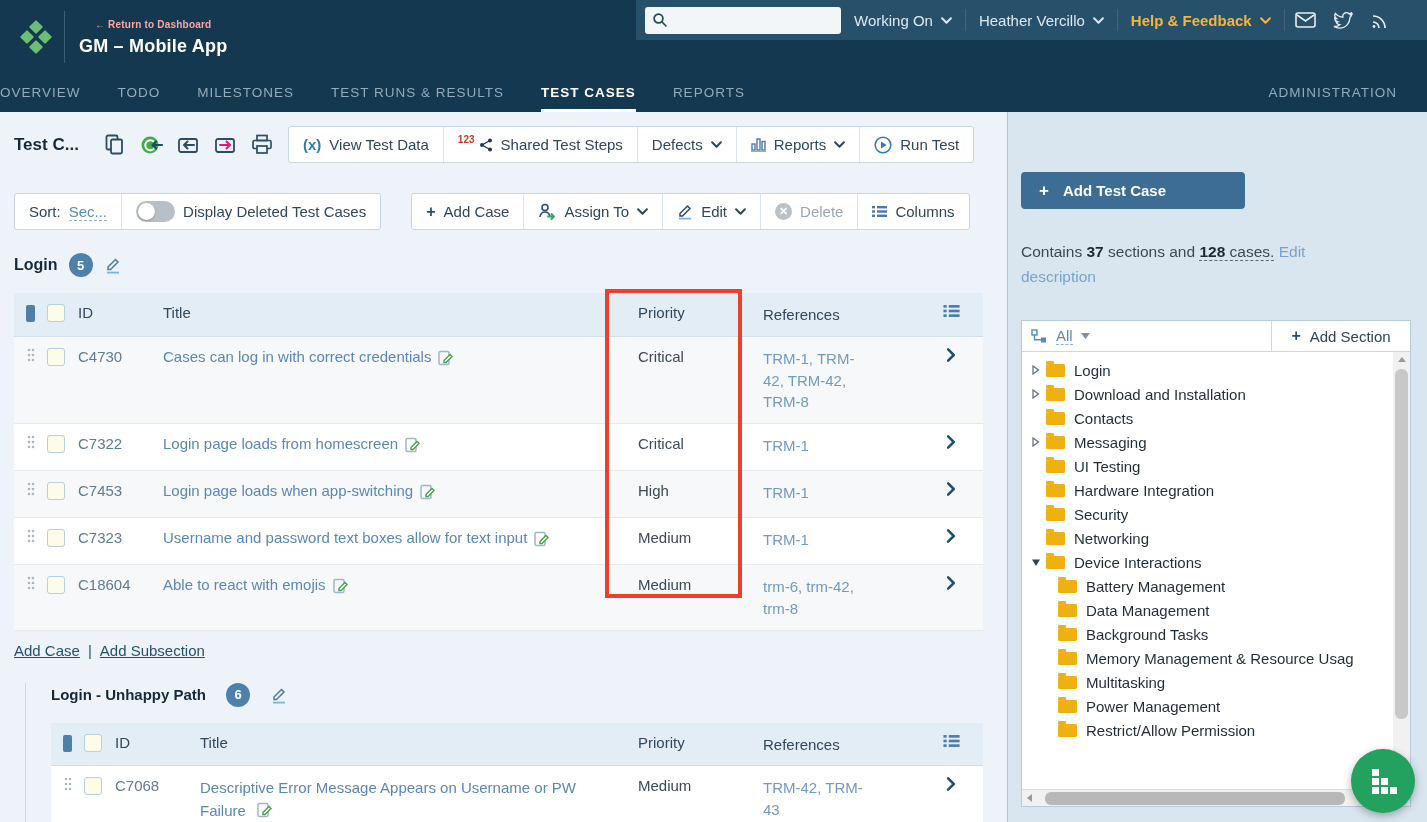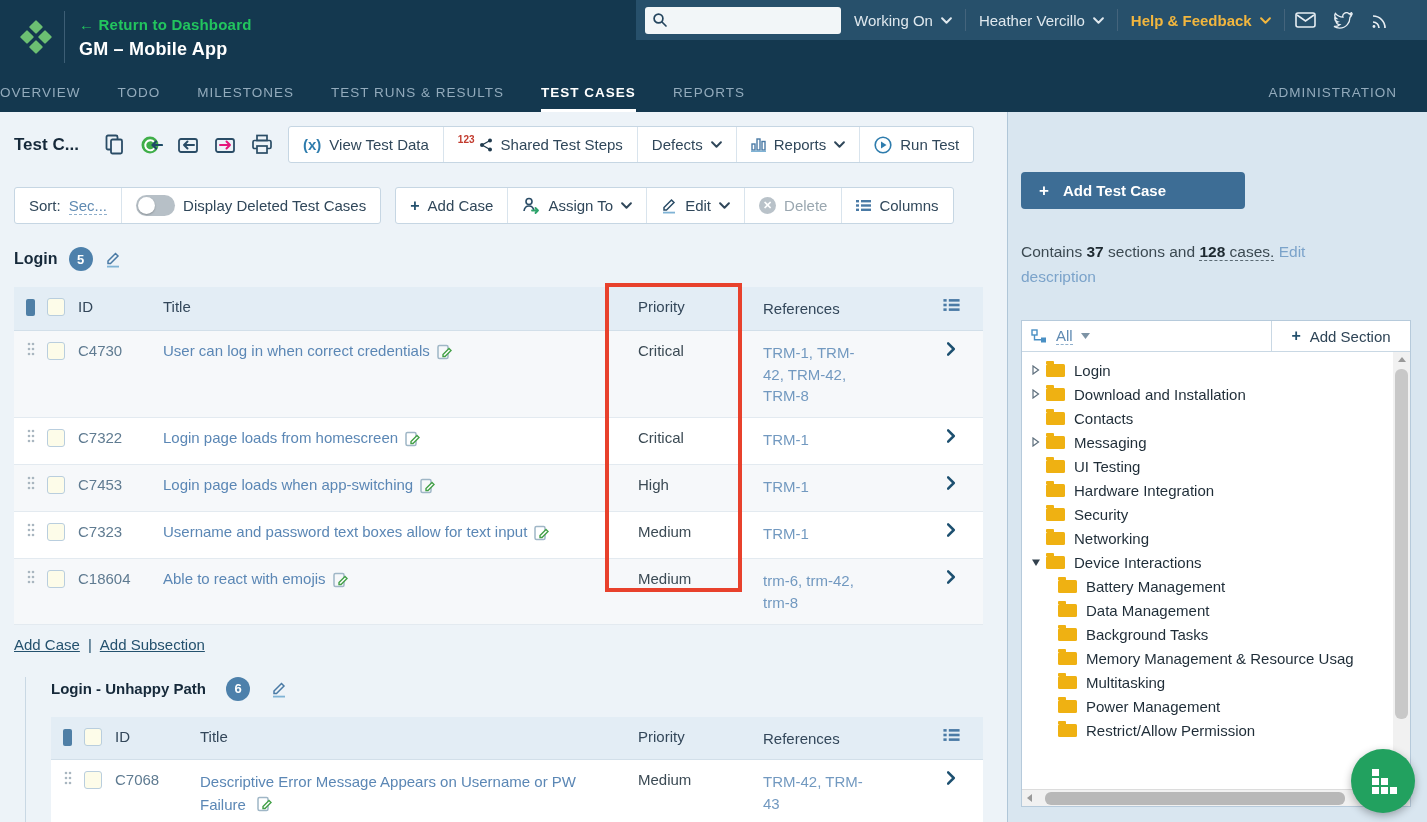--- a/index.html
+++ b/index.html
@@ -17,7 +17,7 @@
   .logo i:nth-child(4){ top:22px; left:9px; }
   .logo-divider { width:1px; height:52px; background:#3d5e75; margin:0 14px 0 12px; }
   .title-block { padding-top:2px; }
-  .return-link { color:#22c55e; font-size:15px; font-weight:bold; text-decoration:none; display:block; letter-spacing:.2px; }
+  .return-link { color:#fca5a5; font-size:10px; font-weight:bold; text-decoration:none; display:block; letter-spacing:.2px;text-align:center; }
   .project-title { color:#fff; font-size:18px; font-weight:bold; margin-top:6px; letter-spacing:.2px; }
 
   .topbar-right { position:absolute; right:0; top:0; height:40px; width:791px; background:#27506b;

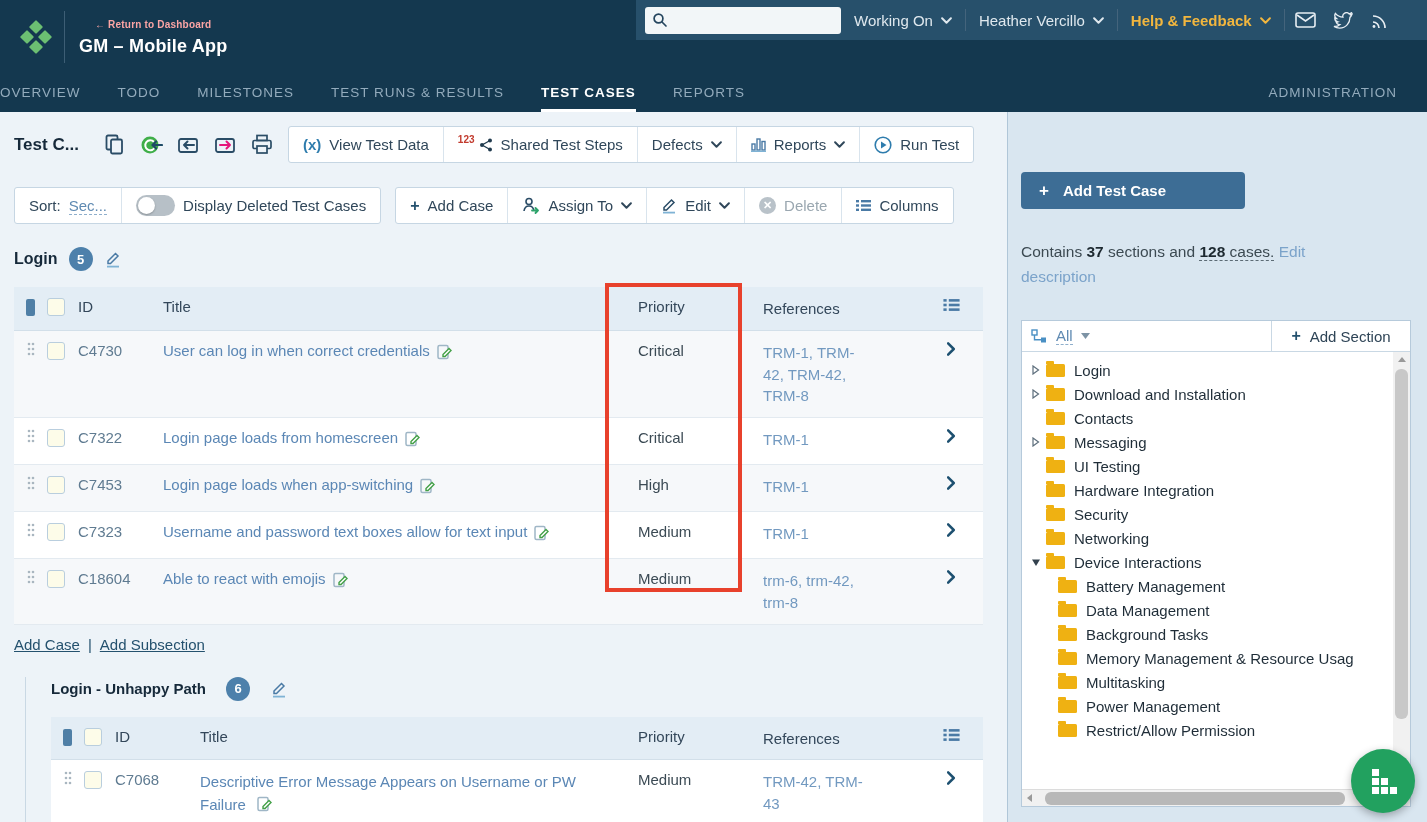--- a/index.html
+++ b/index.html
@@ -55,7 +55,7 @@
   .badge123 { color:#c23b2e; font-weight:bold; font-size:10px; position:relative; top:-5px; margin-right:-4px; }
 
   
-  .toolbar2 { margin-top:24px; display:flex; align-items:center; height:37px; gap:14px; }
+  .toolbar2 { margin-top:30px; display:flex; align-items:center; height:37px; gap:30px; }
   .sort-link { color:#5f8ab2; border-bottom:1px dashed #8fafcc; cursor:pointer; }
   .toggle { width:39px; height:21px; background:#b7c0c7; border-radius:11px; position:relative; flex:none; cursor:pointer; }
   .toggle::after { content:""; position:absolute; top:2px; left:2px; width:17px; height:17px; background:#fff; border-radius:50%; box-shadow:0 1px 2px rgba(0,0,0,.25); }

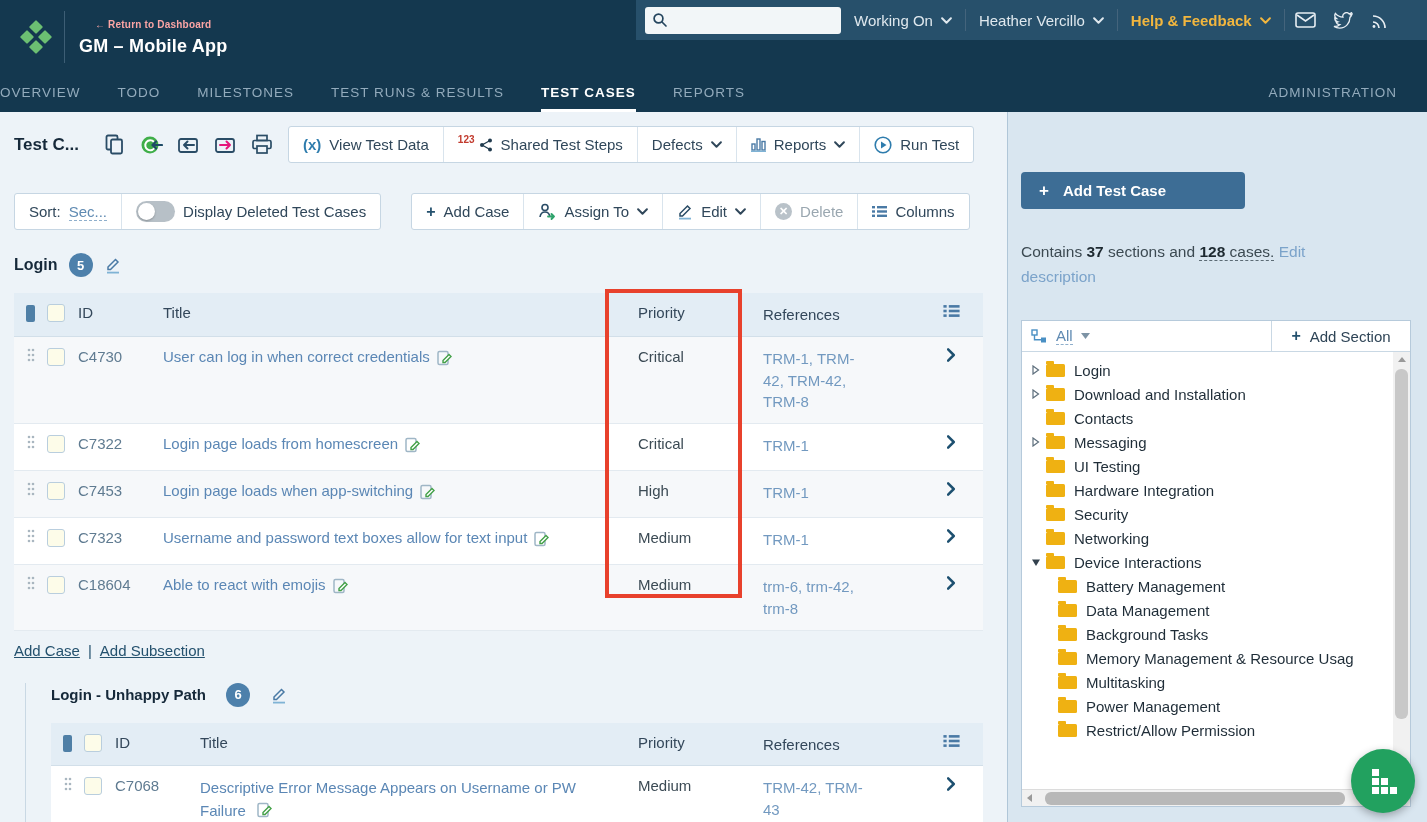--- a/index.html
+++ b/index.html
@@ -396,7 +396,7 @@
       <div class="cell c-id">C4730</div>
       <div class="cell c-title">
             <span class="title-wrap">
-              <a>User can log in when correct credentials</a>
+              <a>Cases can log in with correct credentials</a>
               <svg class="doc-edit" width="15" height="16" viewBox="0 0 15 16">
                 <rect x="1" y="1.5" width="10" height="13" rx="1.5" fill="none" stroke="#9fb6c6" stroke-width="1.5"></rect>
                 <path d="M6 10.5L12 4.5l2 2L8 12.5H6z" fill="#fff" stroke="#43a047" stroke-width="1.4"></path>

